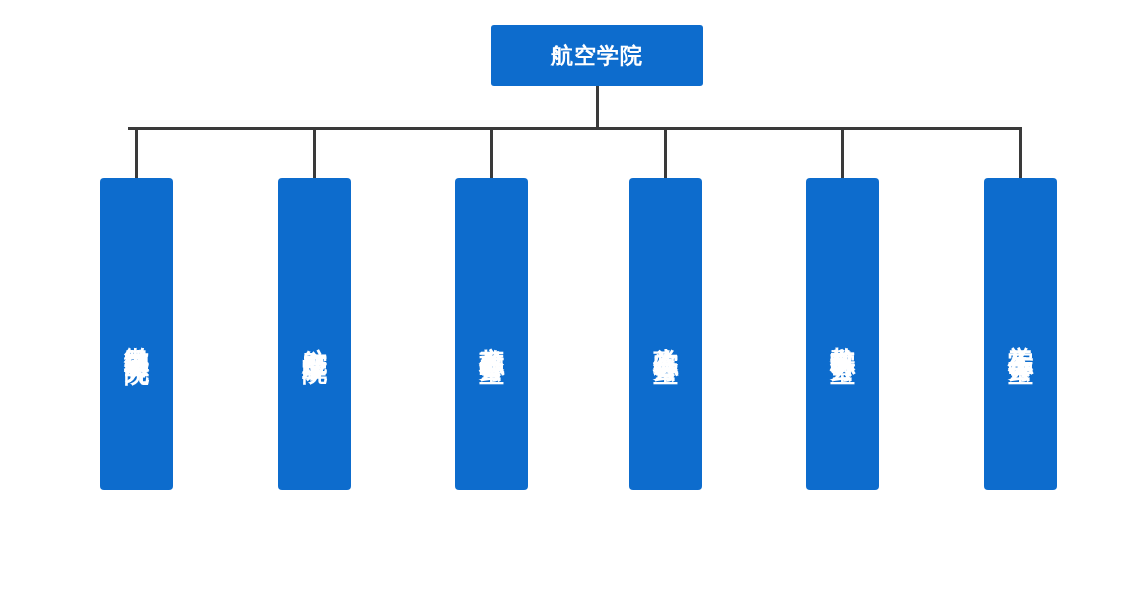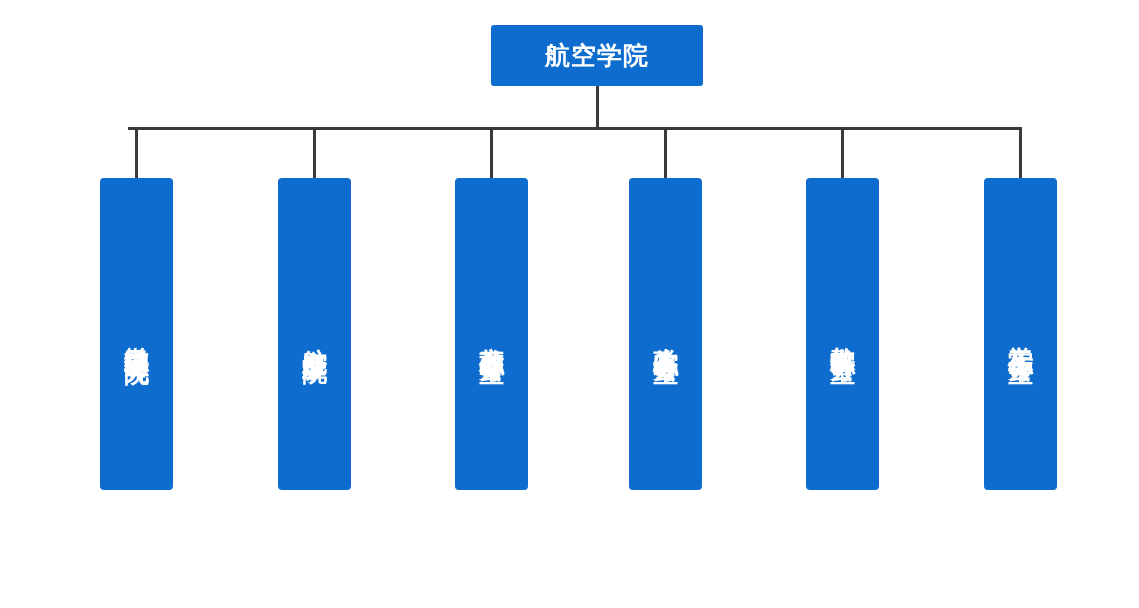--- a/index.html
+++ b/index.html
@@ -37,7 +37,7 @@
   }
   .root-label {
     color: #ffffff;
-    font-size: 25px;
+    font-size: 22px;
     font-weight: bold;
     letter-spacing: 1px;
     line-height: 1;

